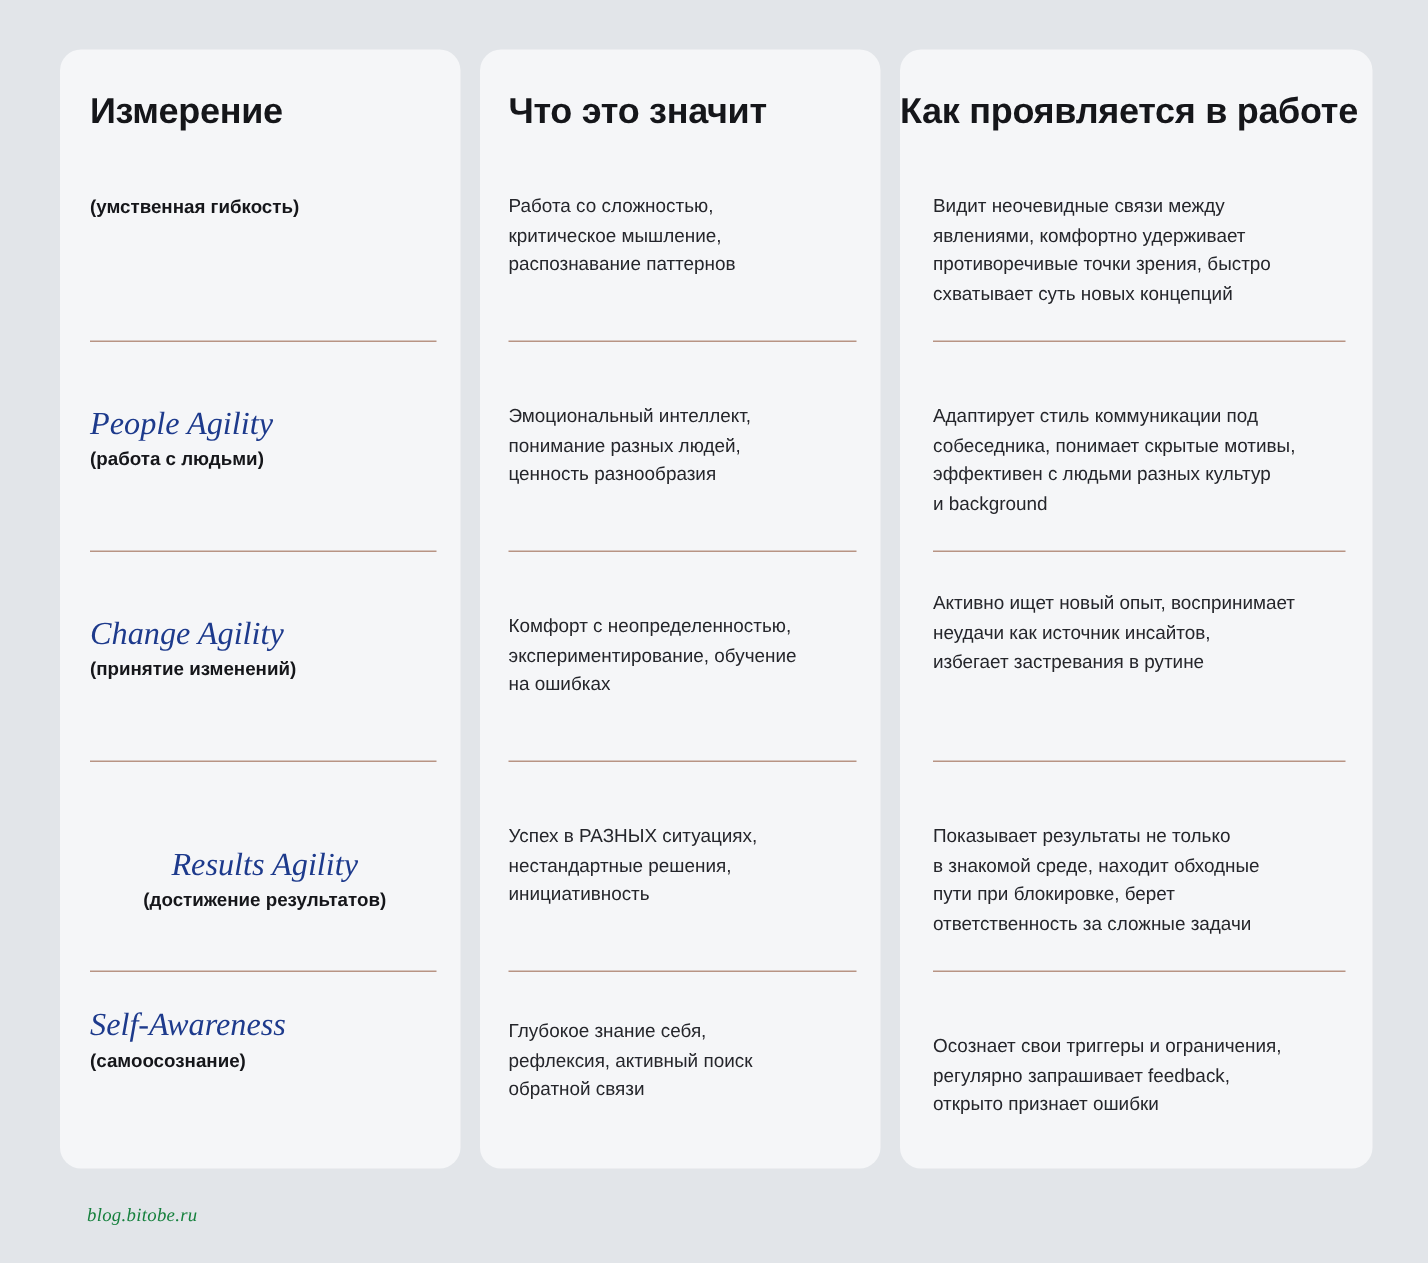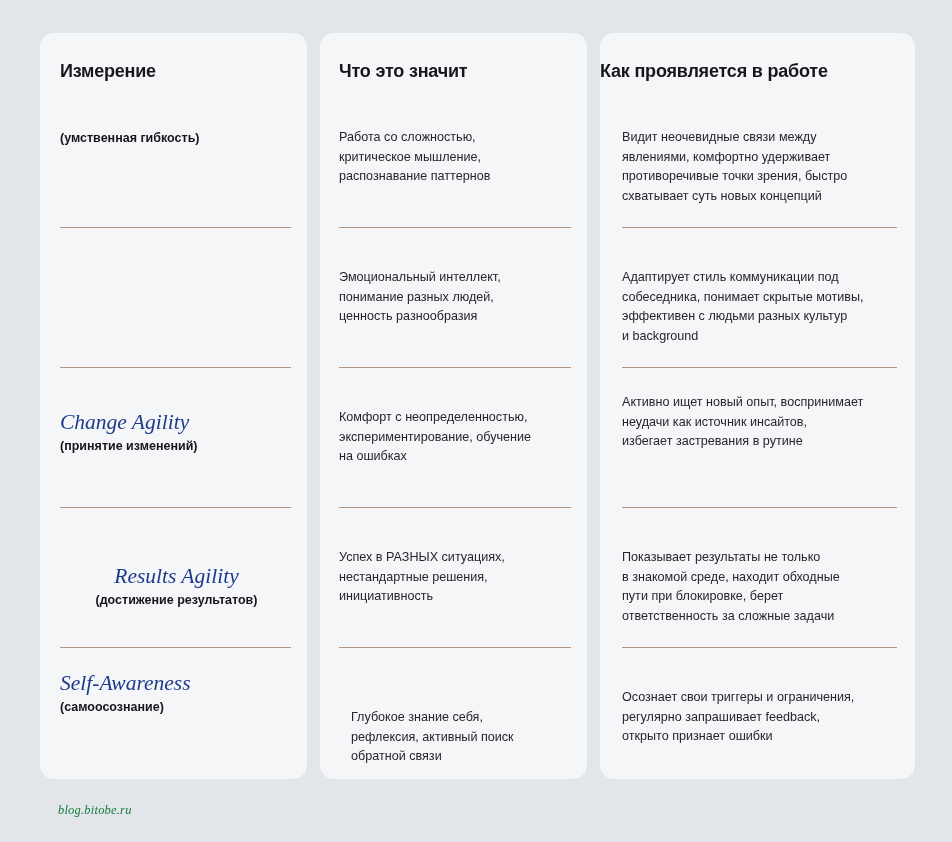--- a/index.html
+++ b/index.html
@@ -49,7 +49,7 @@
     top: 28px;
     left: 0;
     right: 0;
-    font-size: 18px;
+    font-size: 24px;
     font-weight: bold;
     color: #15161a;
     letter-spacing: -0.2px;

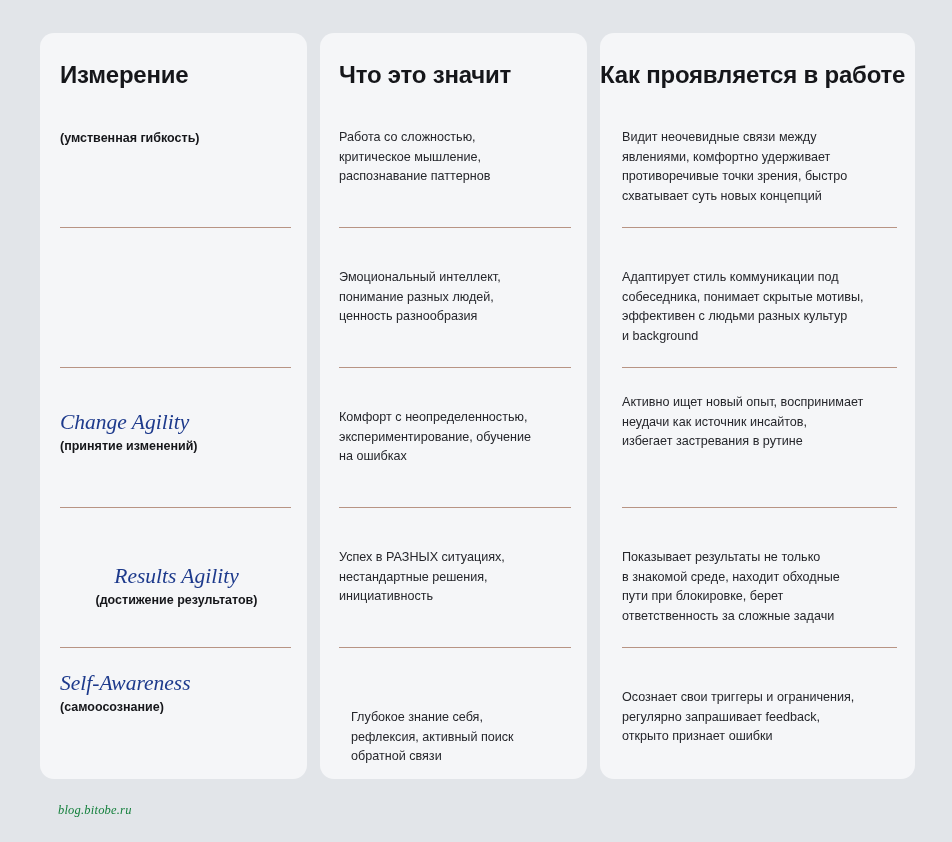--- a/index.html
+++ b/index.html
@@ -133,6 +133,10 @@
       </div>
       <div class="divider" style="top:194px;"></div>
 
+      <div class="cell" style="top:238px;">
+        <p class="term">People Agility</p>
+        <p class="term-ru">(работа с людьми)</p>
+      </div>
       <div class="divider" style="top:334px;"></div>
 
       <div class="cell" style="top:378px;">

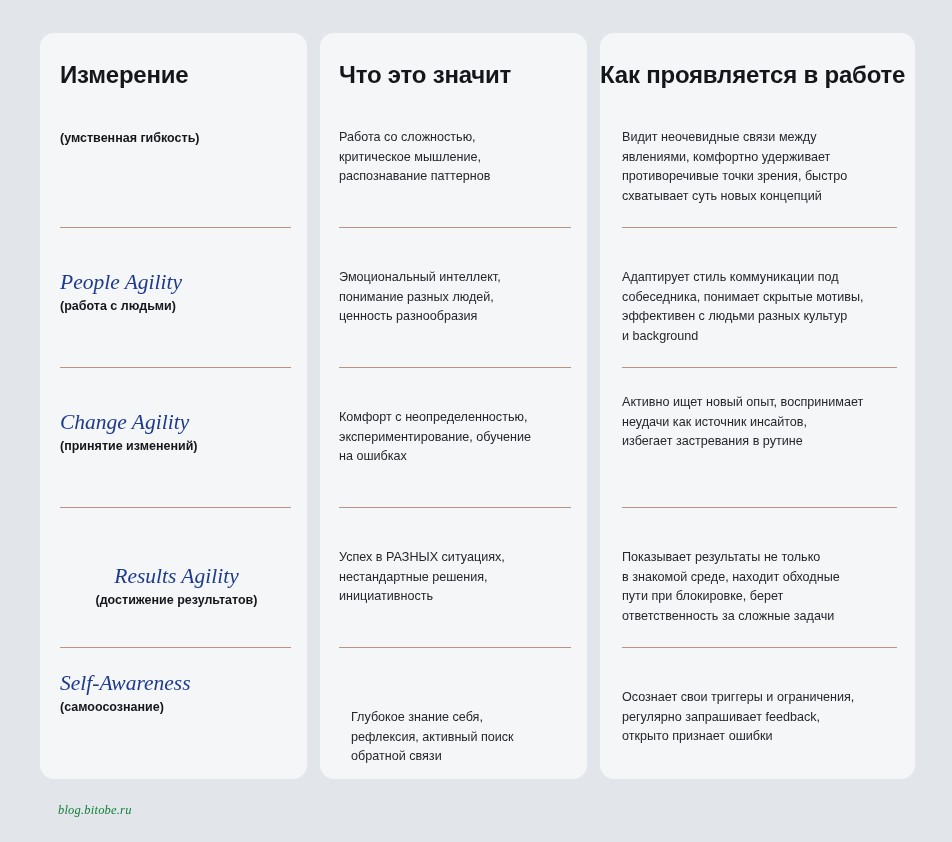--- a/index.html
+++ b/index.html
@@ -188,7 +188,7 @@
       </div>
       <div class="divider" style="top:614px;"></div>
 
-      <div class="cell" style="top:675px;margin-left:12px;">
+      <div class="cell" style="top:645px;">
         <p class="body-text">Глубокое знание себя,
 рефлексия, активный поиск
 обратной связи</p>

